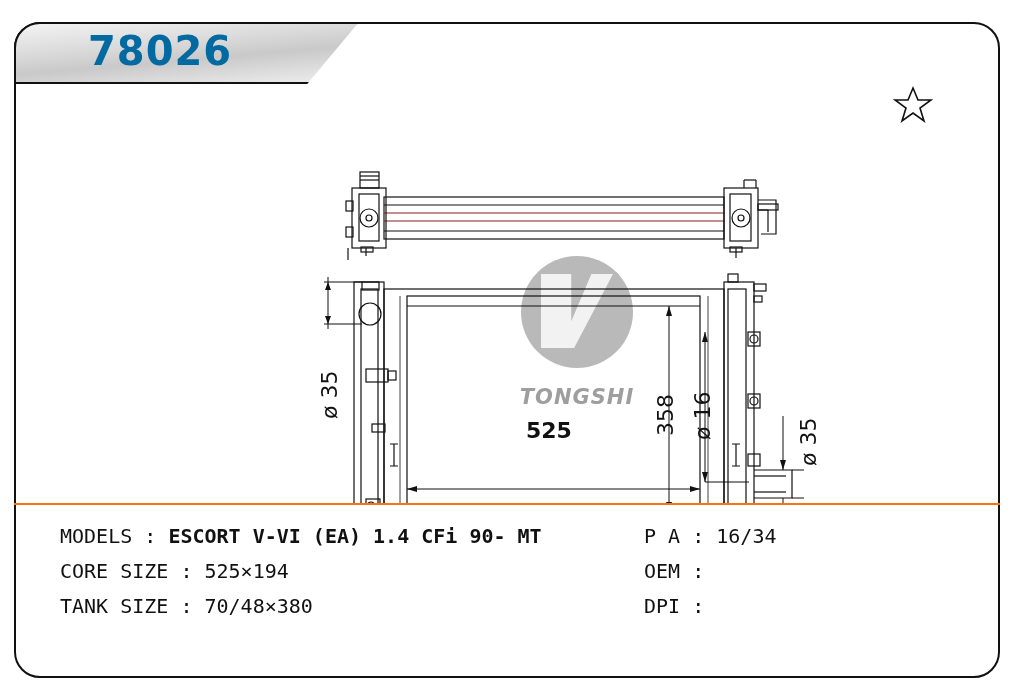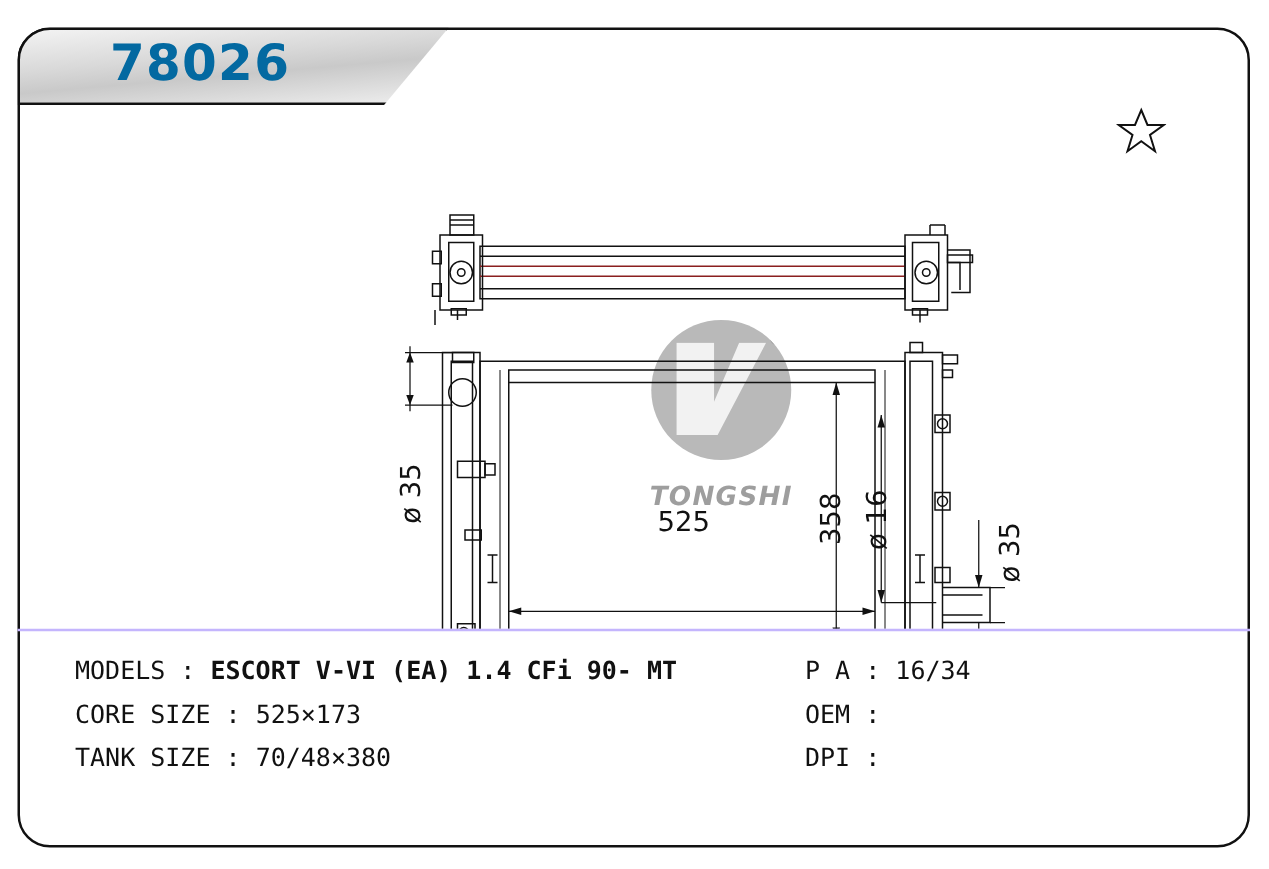--- a/index.html
+++ b/index.html
@@ -311,7 +311,7 @@
     <div class="lbl vert" style="left:639px; top:352px;">358</div>
     <div class="lbl vert" style="left:676px; top:356px;">ø 16</div>
     <div class="lbl vert" style="left:782px; top:382px;">ø 35</div>
-    <div class="lbl" style="left:512px; top:322px;">525</div>
+    <div class="lbl" style="left:512px; top:334px;font-weight:bold;">525</div>
   </div>
 
   <div class="info-box">

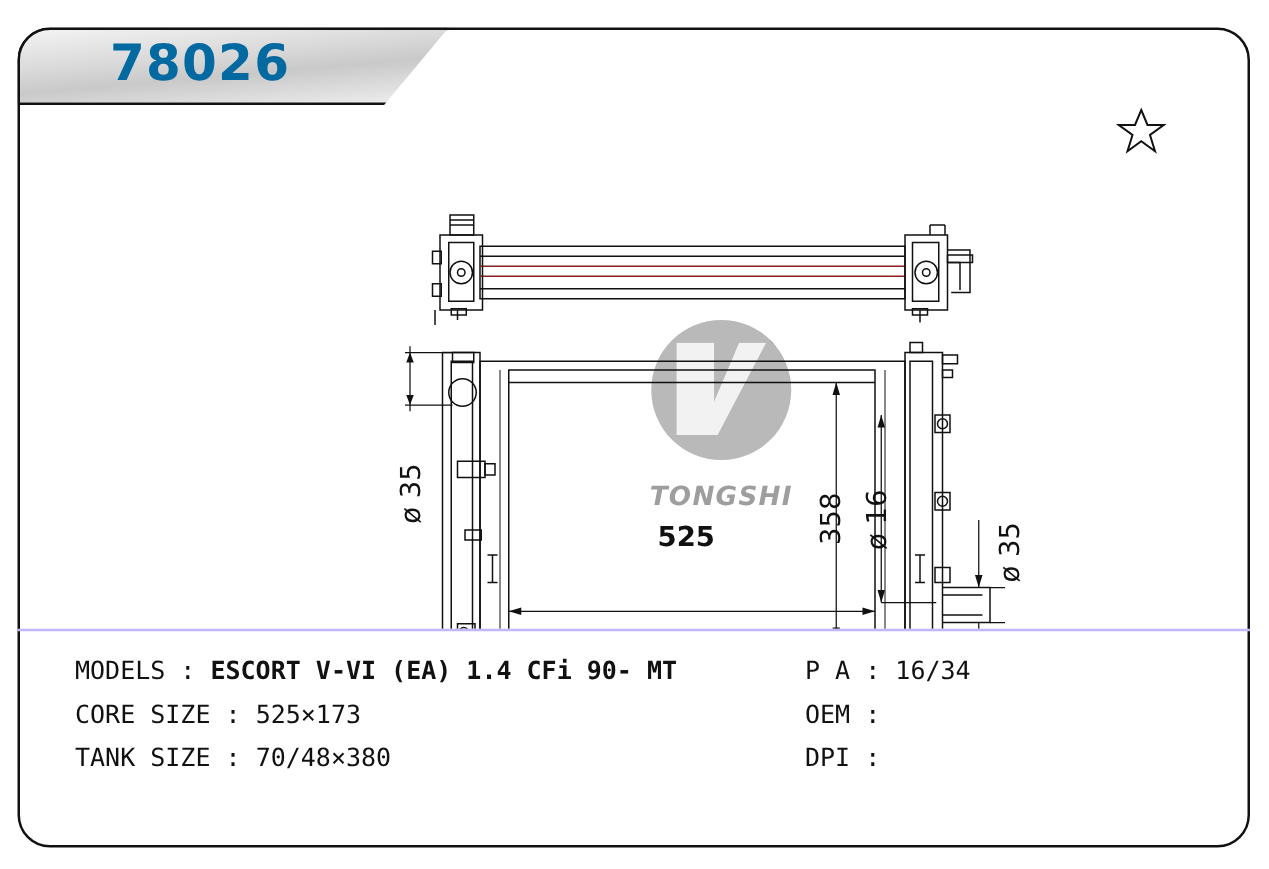--- a/index.html
+++ b/index.html
@@ -61,7 +61,7 @@
     top: 503px;
     width: 986px;
     height: 175px;
-    border-top: 2px solid #c4b5fd;
+    border-top: 2px solid #f97316;
     box-sizing: border-box;
   }
   .info-left {

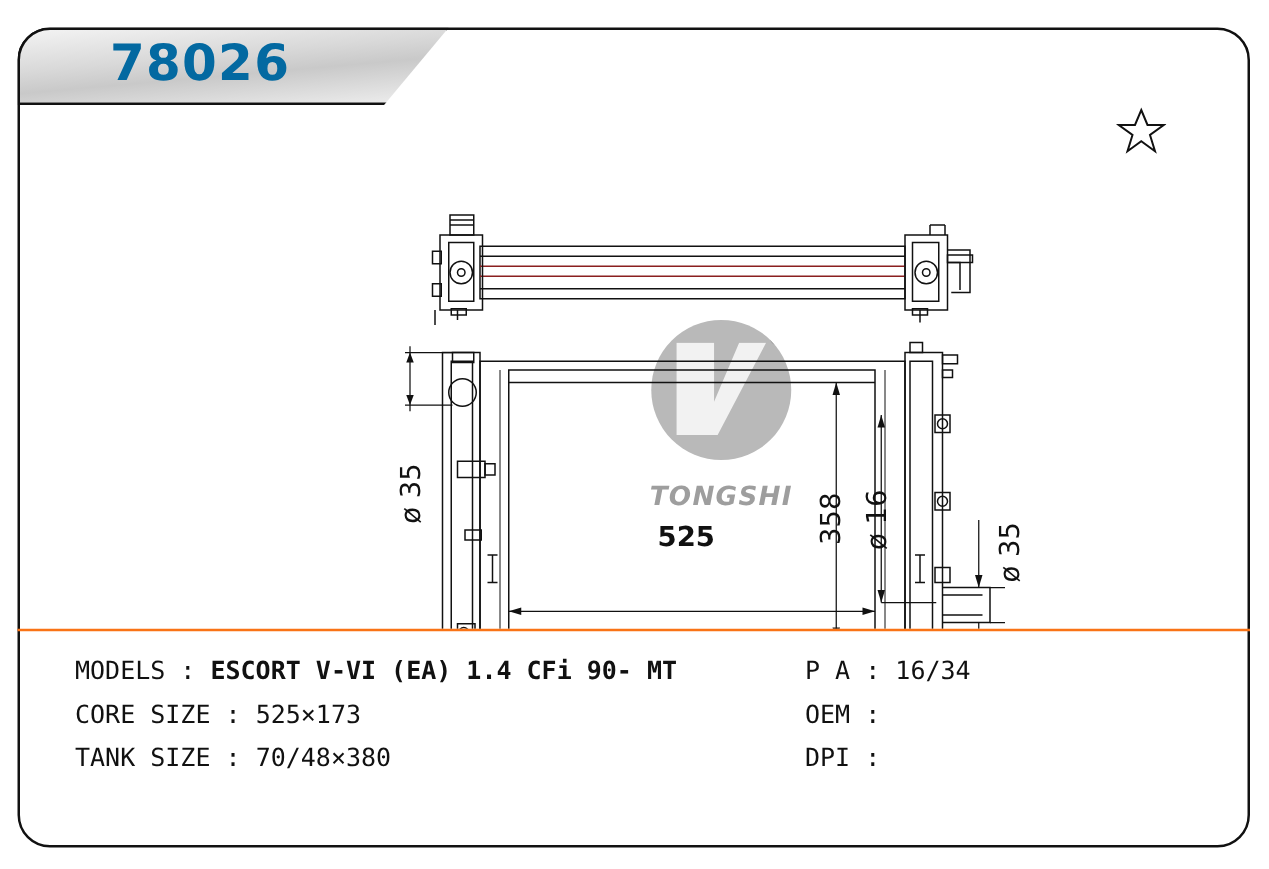--- a/index.html
+++ b/index.html
@@ -322,7 +322,7 @@
       </div>
       <div class="info-line">
         <span>CORE SIZE :</span>
-        <span>525×173</span>
+        <span>525×194</span>
       </div>
       <div class="info-line">
         <span>TANK SIZE :</span>

